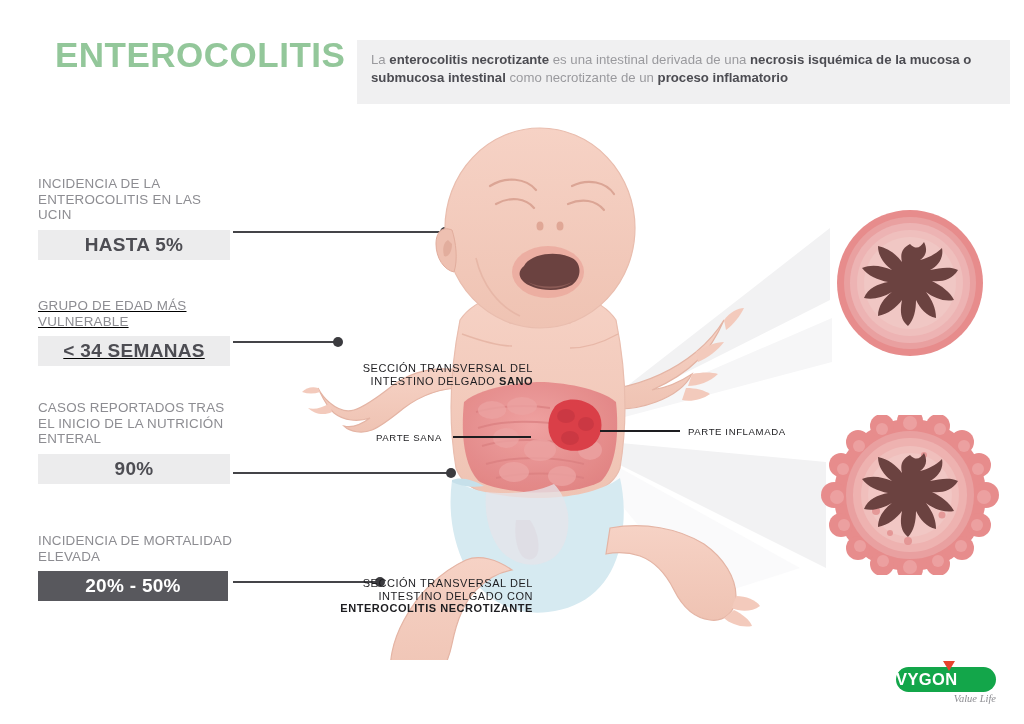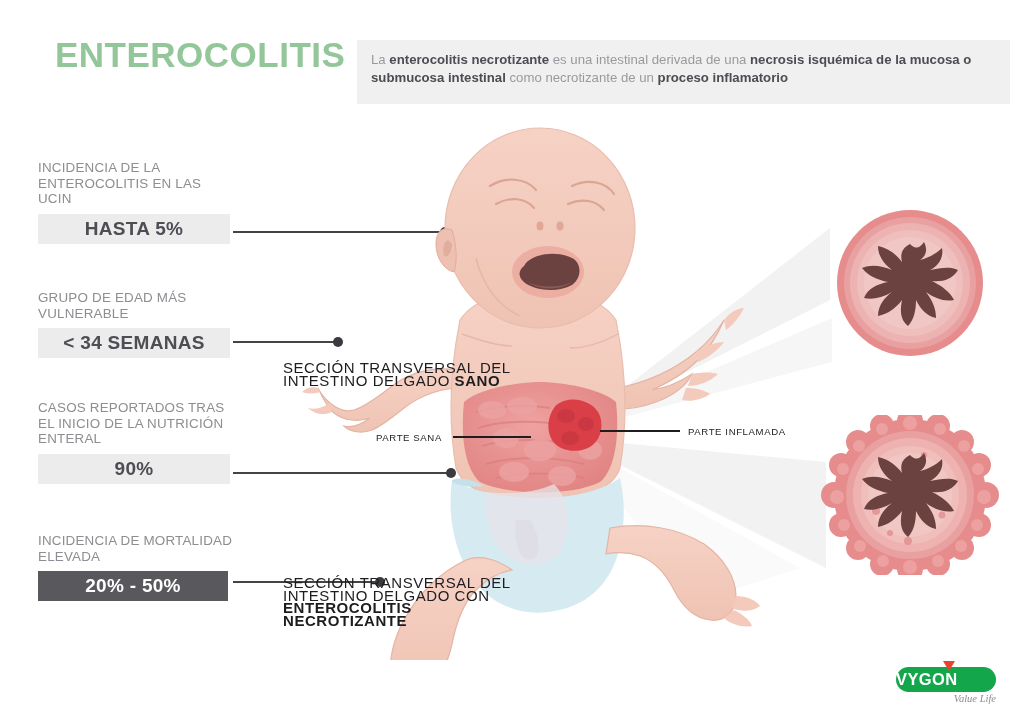--- a/index.html
+++ b/index.html
@@ -45,7 +45,7 @@
   .bar-dark  { background:#58585d; width:190px;margin-top:6px; }
   .bar-dark .val { color:#ffffff; }
 
-  #stat-0 { top:160px; }
+  #stat-0 { top:176px; }
   #stat-1 { top:290px; }
   #stat-2 { top:400px; }
   #stat-3 { top:533px; }

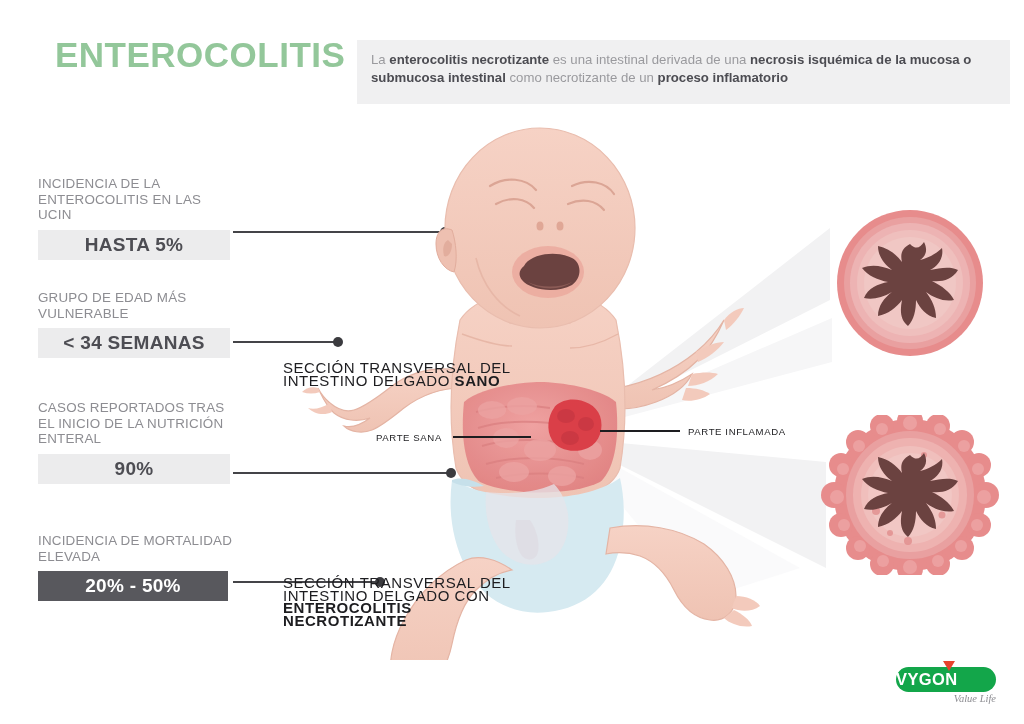--- a/index.html
+++ b/index.html
@@ -46,7 +46,7 @@
   .bar-dark .val { color:#ffffff; }
 
   #stat-0 { top:176px; }
-  #stat-1 { top:290px; }
+  #stat-1 { top:298px;text-decoration:underline; }
   #stat-2 { top:400px; }
   #stat-3 { top:533px; }
 

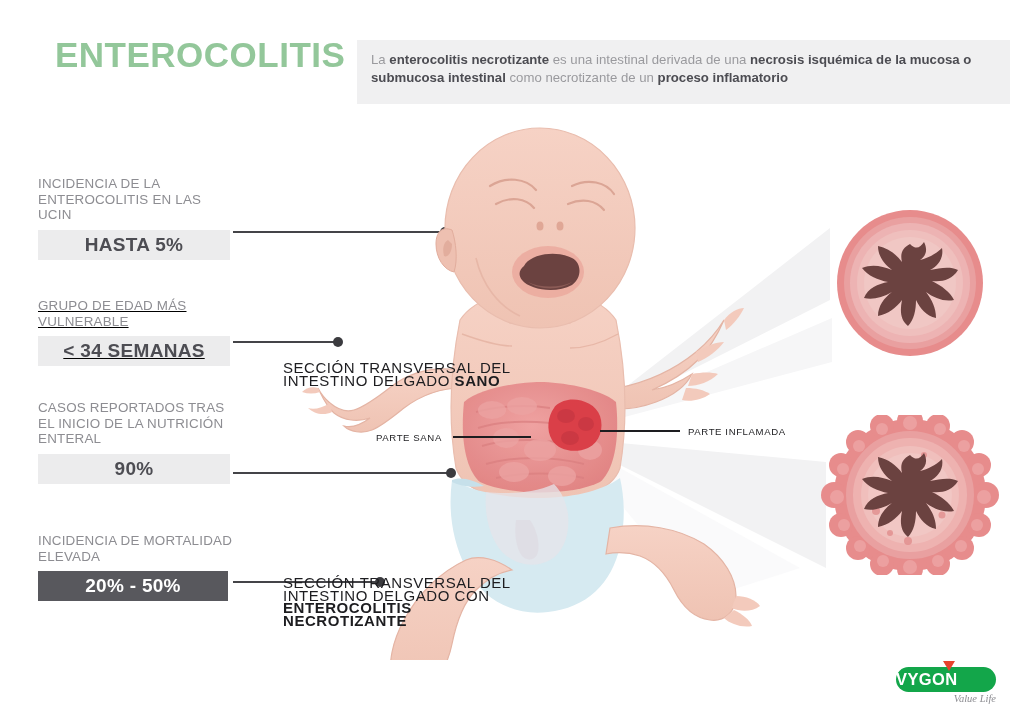--- a/index.html
+++ b/index.html
@@ -77,9 +77,9 @@
   #xsec-healthy  { left:820px; top:208px;  width:180px; height:150px; }
   #xsec-diseased { left:812px; top:415px;  width:196px; height:160px; }
   .xcap {
-    position:absolute; width:250px; text-align:left; left:50%;
+    position:absolute; width:250px; text-align:right; left:50%;
     transform:translateX(-50%);
-    font-size:15px; letter-spacing:0.55px; line-height:12.5px;
+    font-size:11px; letter-spacing:0.55px; line-height:12.5px;
     color:#1d1d20; text-transform:uppercase;
   }
   .xcap b { font-weight:bold; }

